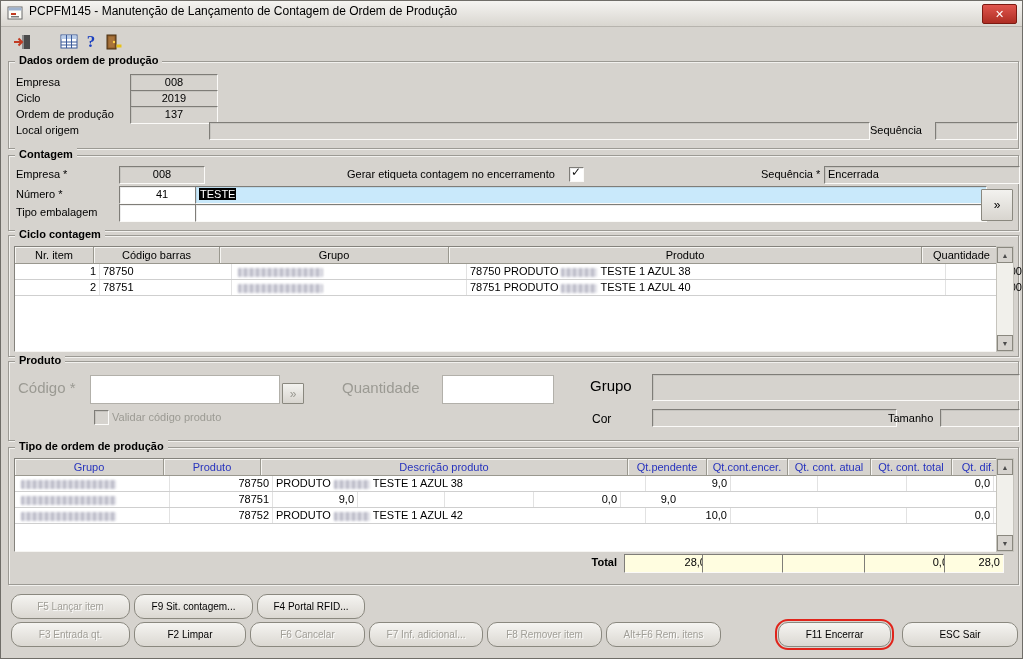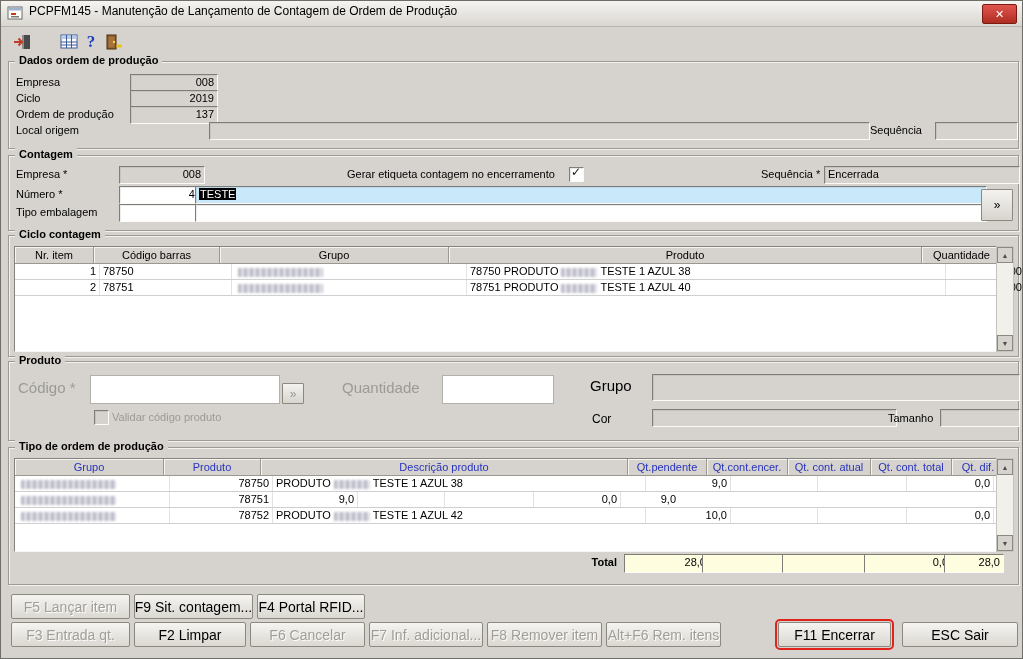--- a/index.html
+++ b/index.html
@@ -29,7 +29,7 @@
        border:1px solid;border-color:#7f7d78 #fbfaf8 #fbfaf8 #7f7d78;box-shadow:inset 1px 1px 0 rgba(0,0,0,.07);
        overflow:hidden;white-space:nowrap}
   .fld.white{background:#fff}
-  .fld.right{text-align:right}
+  .fld.right{text-align:center}
   .fld.focus{background:#c9e9fb}
   .sel{background:#000000;color:#fff;padding:0 1px}
   .bigfld{position:absolute;background:#fff;border:1px solid #b2b0aa;overflow:hidden}

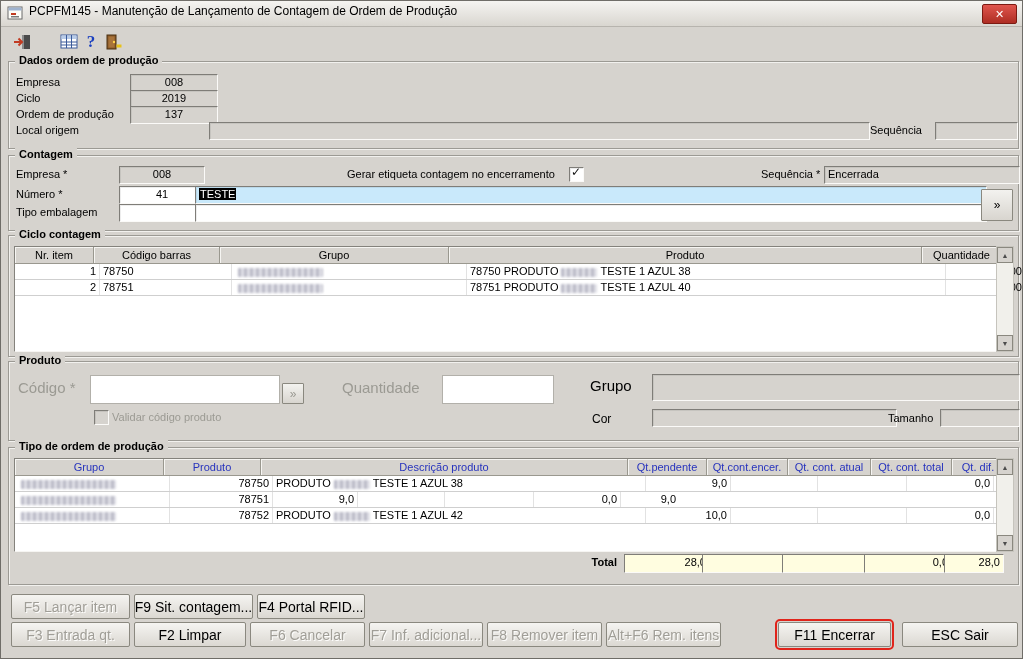--- a/index.html
+++ b/index.html
@@ -64,8 +64,8 @@
           border:1px solid;border-color:#7f7d78 #fbfaf8 #fbfaf8 #7f7d78;overflow:hidden}
   .totlbl{position:absolute;font-weight:bold;text-align:right}
   
-  .btn{position:absolute;height:23px;background:linear-gradient(#f5f4f1,#dbd8d2);border:1px solid #8a887f;border-radius:2px;
-       display:flex;align-items:center;justify-content:center;font-size:14px;white-space:nowrap;cursor:pointer}
+  .btn{position:absolute;height:23px;background:linear-gradient(#f5f4f1,#dbd8d2);border:1px solid #8a887f;border-radius:10px;
+       display:flex;align-items:center;justify-content:center;font-size:10px;white-space:nowrap;cursor:pointer}
   .btn.disabled{color:#a09e97;text-shadow:1px 1px 0 #fdfdfc;cursor:default}
   .btn.hl{outline:2px solid #e0241b;outline-offset:1px}
 </style>

